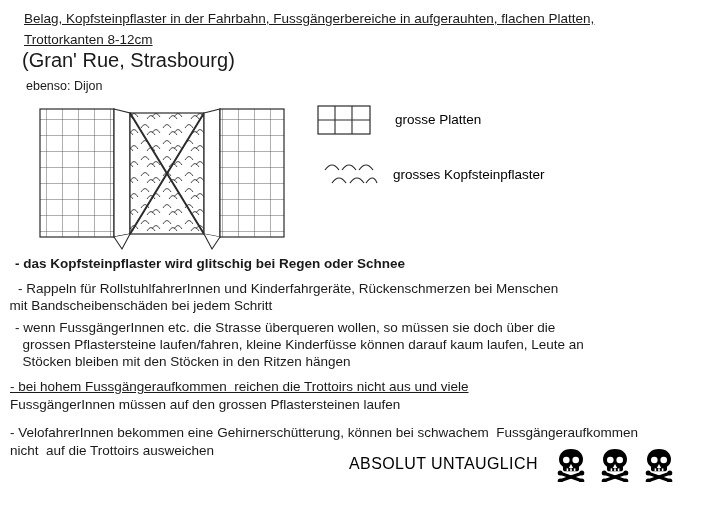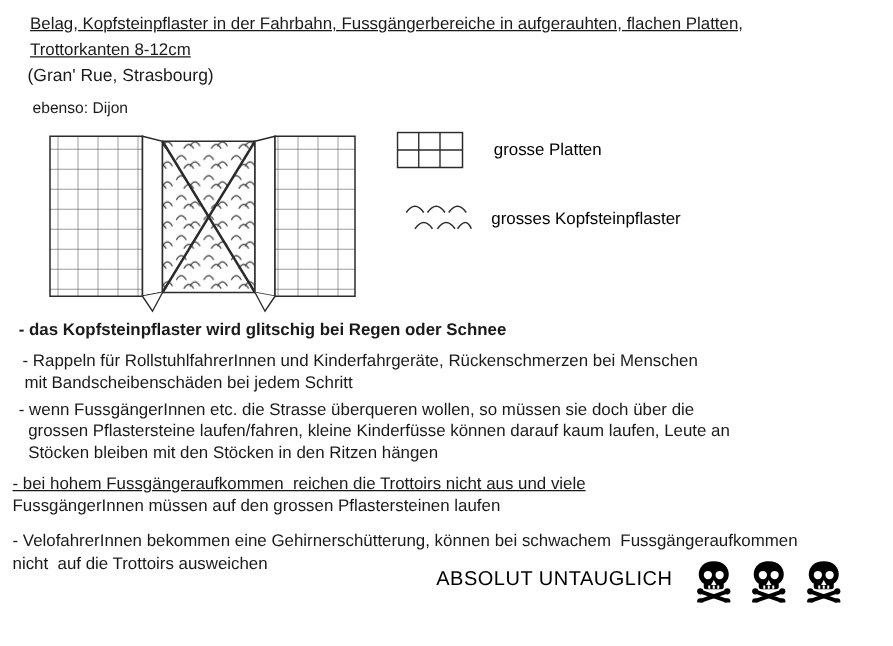--- a/index.html
+++ b/index.html
@@ -67,7 +67,7 @@
 
   <div class="txt title-line underline" style="left:24px; top:10px;">Belag, Kopfsteinpflaster in der Fahrbahn, Fussgängerbereiche in aufgerauhten, flachen Platten,</div>
   <div class="txt title-line underline" style="left:24px; top:31px;">Trottorkanten 8-12cm</div>
-  <div class="txt" style="left:22px; top:52px; font-size:14px;">(Gran' Rue, Strasbourg)</div>
+  <div class="txt" style="left:22px; top:52px; font-size:20px;">(Gran' Rue, Strasbourg)</div>
   <div class="txt" style="left:26px; top:78px; font-size:12.5px;">ebenso: Dijon</div>
 
   <svg class="diagram" width="300" height="160" style="left:30px; top:103px;">

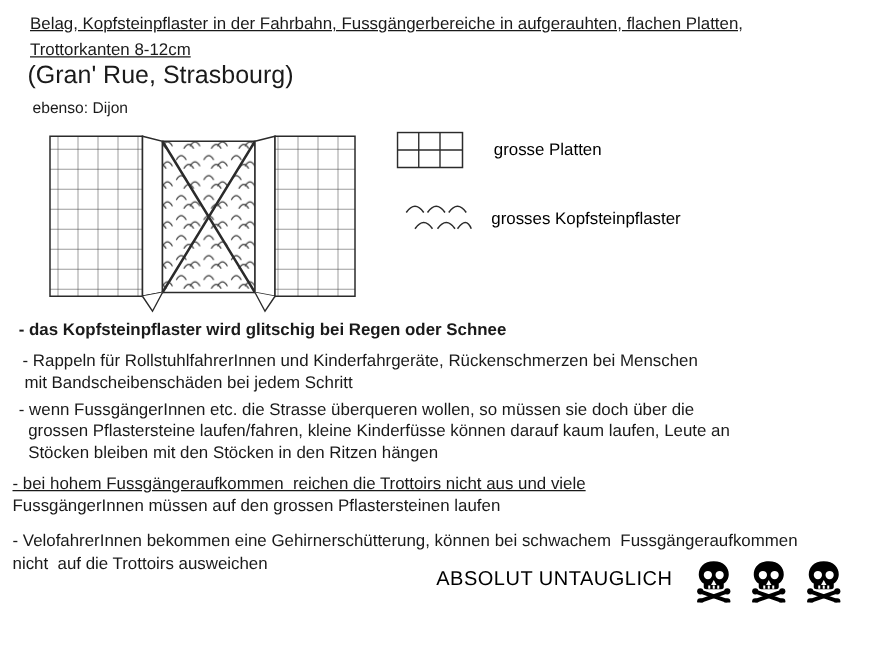--- a/index.html
+++ b/index.html
@@ -133,7 +133,7 @@
   <div class="txt" style="left:15px; top:255px;font-weight:bold;">- das Kopfsteinpflaster wird glitschig bei Regen oder Schnee</div>
 
   <div class="txt" style="left:18px; top:280px;">- Rappeln für RollstuhlfahrerInnen und Kinderfahrgeräte, Rückenschmerzen bei Menschen</div>
-  <div class="txt" style="left:12px; top:297px;">  mit Bandscheibenschäden bei jedem Schritt</div>
+  <div class="txt" style="left:2px; top:297px;">  mit Bandscheibenschäden bei jedem Schritt</div>
 
   <div class="txt" style="left:15px; top:319px;">- wenn FussgängerInnen etc. die Strasse überqueren wollen, so müssen sie doch über die</div>
   <div class="txt" style="left:15px; top:336px;">  grossen Pflastersteine laufen/fahren, kleine Kinderfüsse können darauf kaum laufen, Leute an</div>

